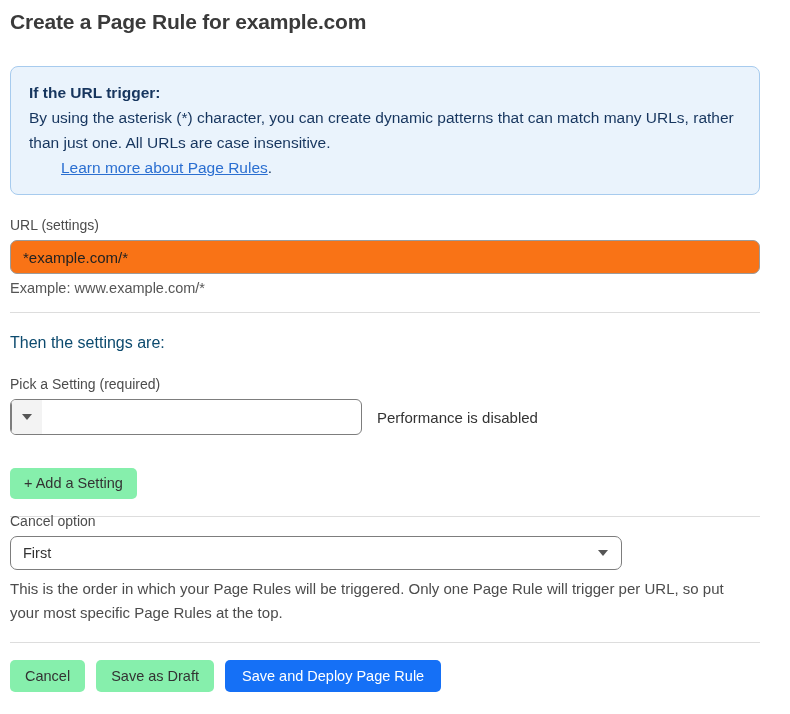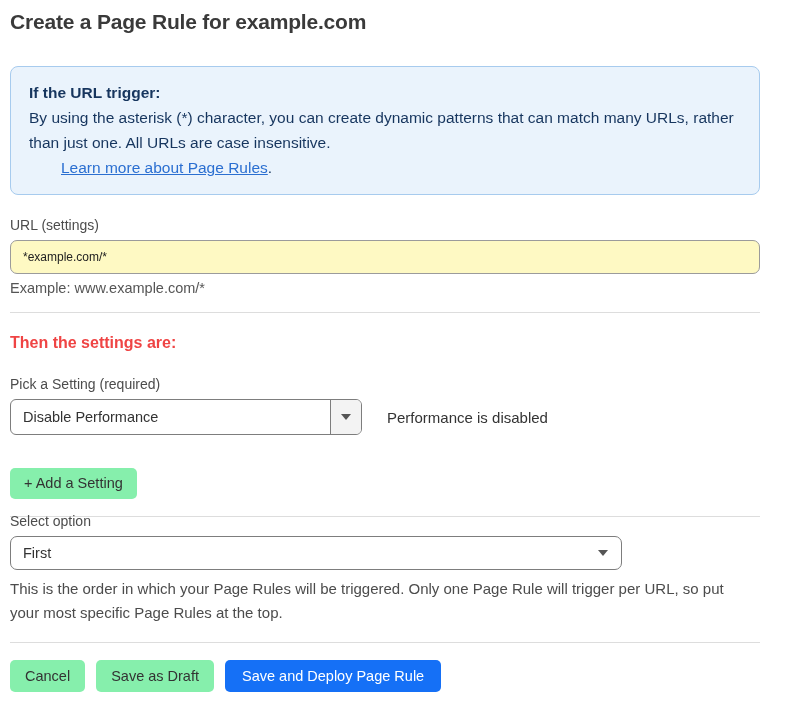--- a/index.html
+++ b/index.html
@@ -47,11 +47,11 @@
     display: block;
     width: 750px;
     height: 34px;
-    background: #fef9c3;
+    background: #f97316;
     border: 1px solid #9b9b9b;
     border-radius: 7px;
     font-family: "Liberation Sans", "DejaVu Sans", sans-serif;
-    font-size: 12px;
+    font-size: 15px;
     color: #222;
     padding: 0 12px;
     outline: none;

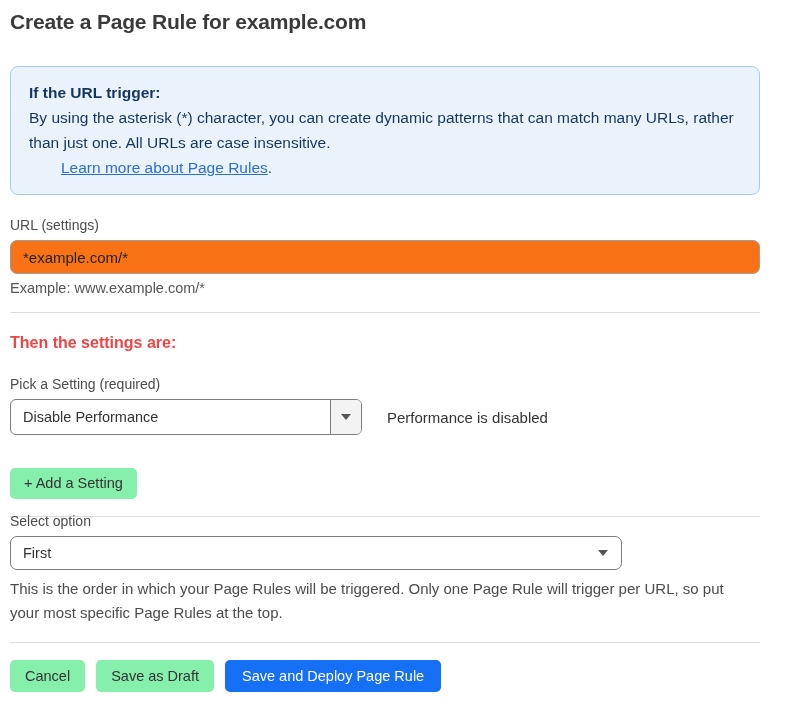--- a/index.html
+++ b/index.html
@@ -69,8 +69,8 @@
   }
   .section-heading {
     font-size: 16px;
-    font-weight: bold;
-    color: #ef4444;
+    font-weight: normal;
+    color: #0c4a6e;
     margin-bottom: 24px;
   }
   

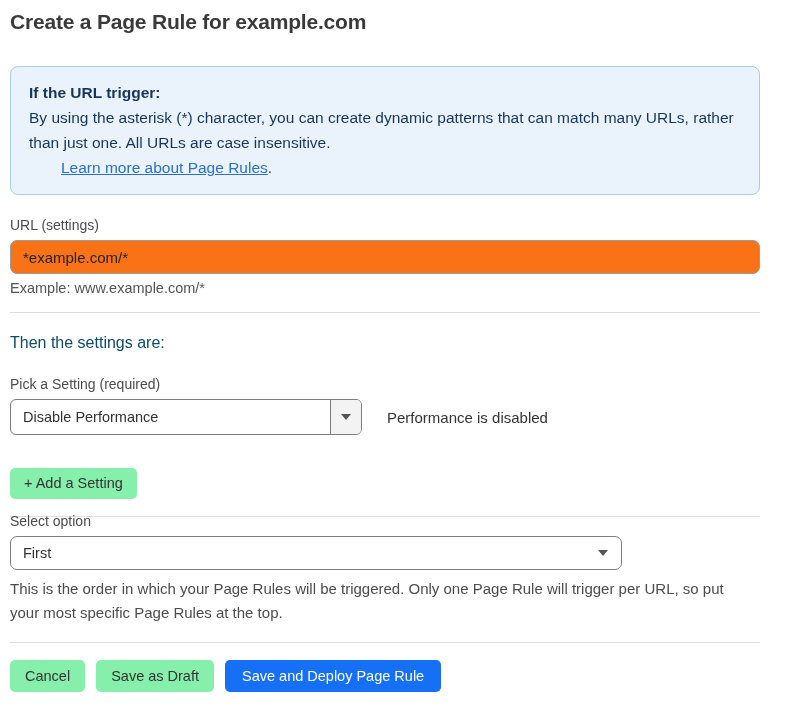--- a/index.html
+++ b/index.html
@@ -191,7 +191,6 @@
   <div class="field-label">Pick a Setting (required)</div>
   <div class="setting-row">
     <div class="split-select">
-      <div class="value">Disable Performance</div>
       <div class="arrow-btn">
         <span class="caret-down"></span>
       </div>

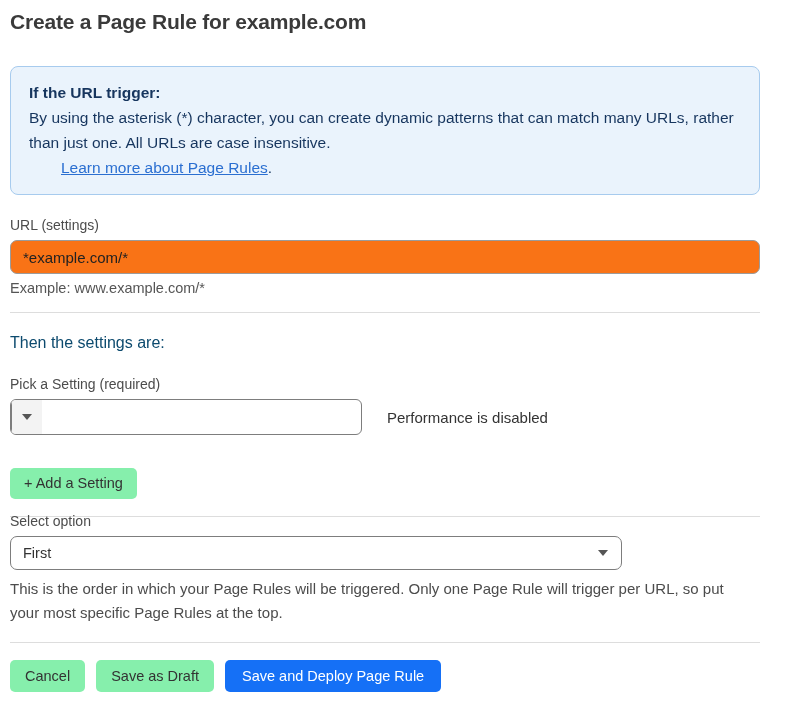--- a/index.html
+++ b/index.html
@@ -110,7 +110,7 @@
   .status-text {
     font-size: 15px;
     color: #333;
-    margin-left: 25px;
+    margin-left: 15px;
   }
   .btn {
     display: inline-block;

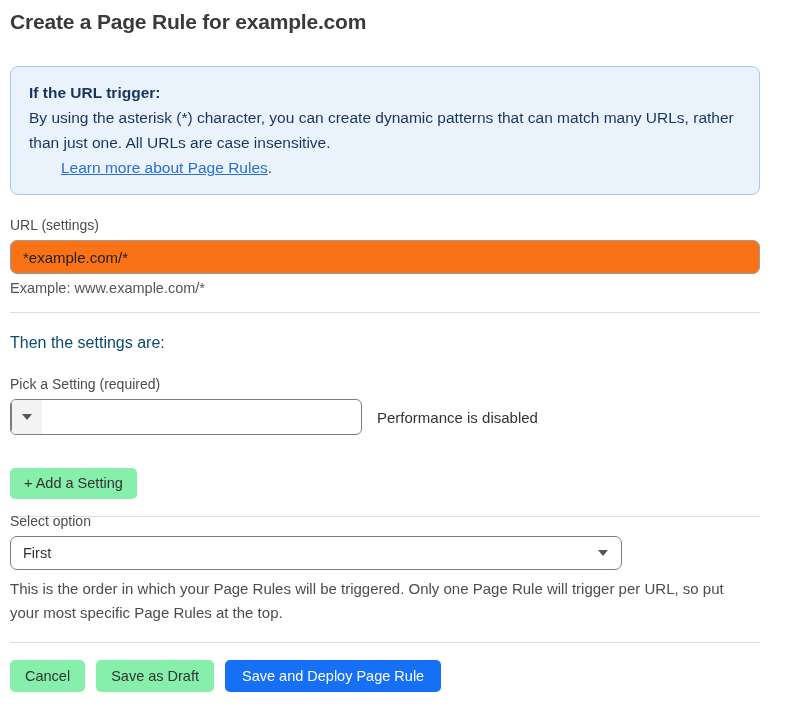--- a/index.html
+++ b/index.html
@@ -203,7 +203,7 @@
   <hr class="divider" style="margin-top:17px;">
 
 
-  <div class="field-label" style="margin-top:-4px;">Select option</div>
+  <div class="field-label" style="margin-top:-4px;">Cancel option</div>
   <div class="wide-select">
     <span>First</span>
     <span class="caret-down"></span>

